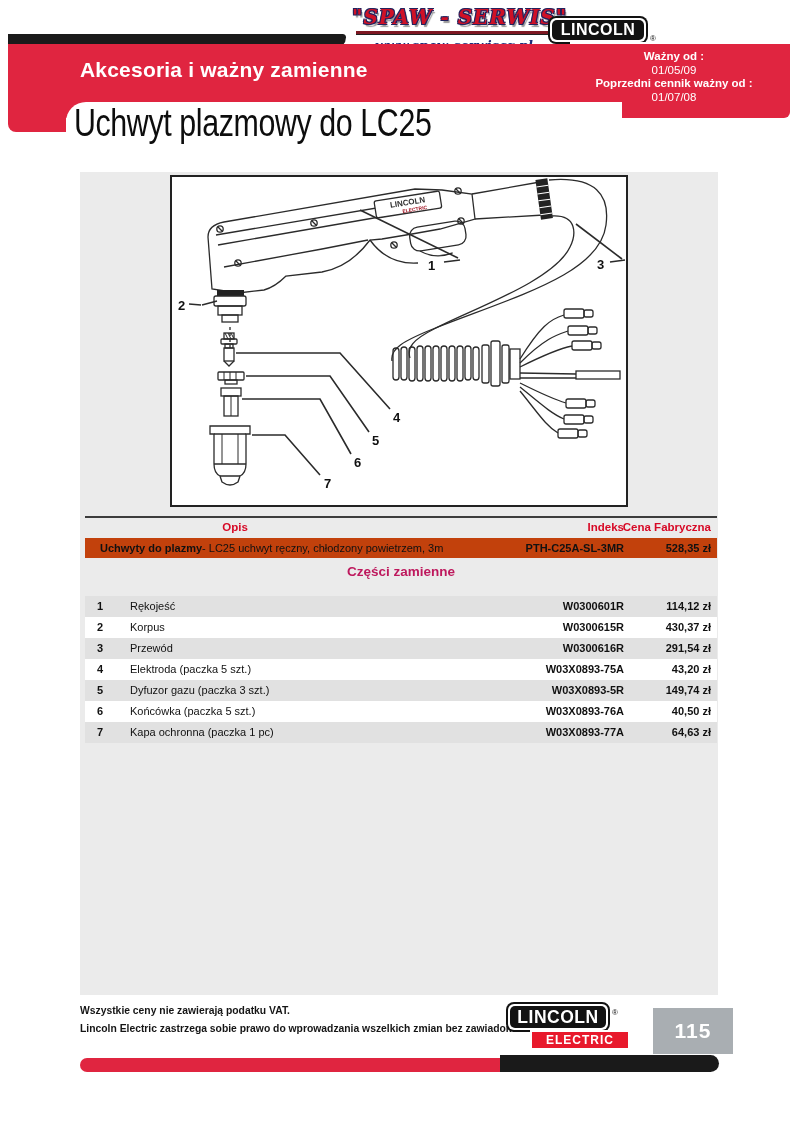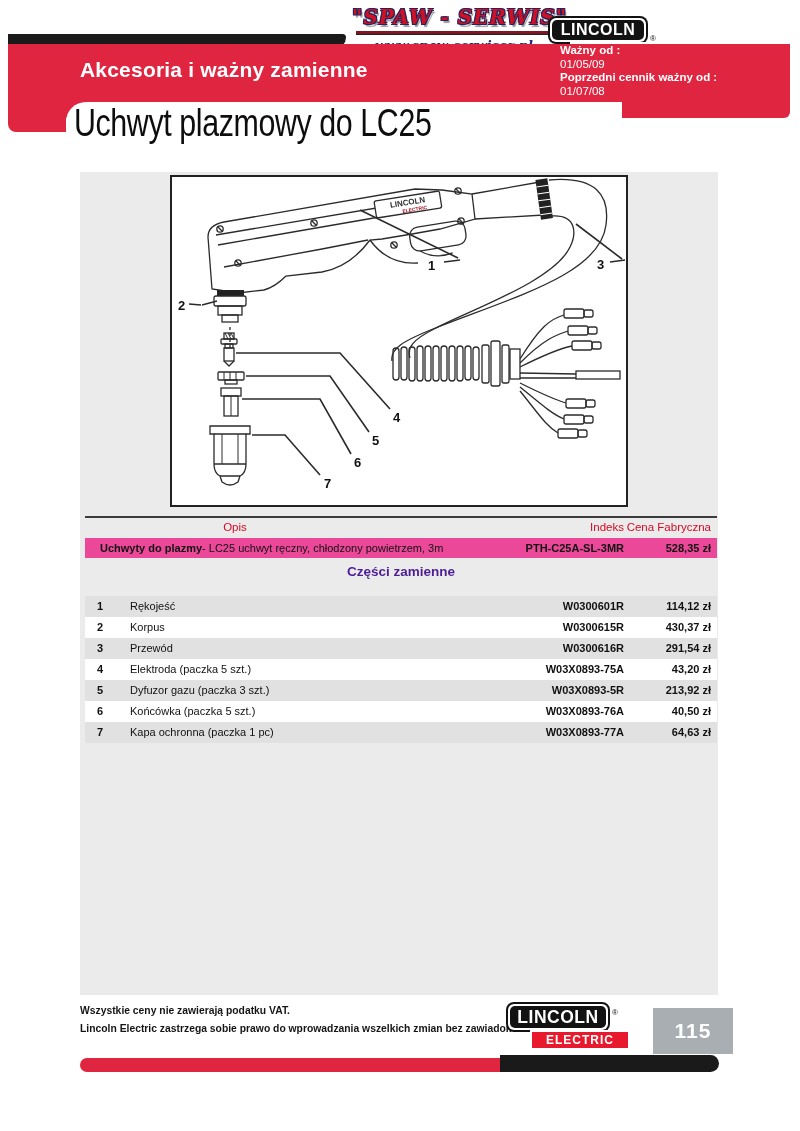--- a/index.html
+++ b/index.html
@@ -55,7 +55,7 @@
                 border-bottom-left-radius:16px; }
   .banner-title { left:80px; top:58px; color:#fff; font-weight:bold; font-size:21px;
                   letter-spacing:.2px; }
-  .validity { left:560px; top:44px; width:228px; text-align:left; color:#fff;
+  .validity { left:560px; top:50px; width:228px; text-align:center; color:#fff;
               font-size:11.5px; line-height:13.5px; }
   .validity .vl { font-weight:bold; }
 

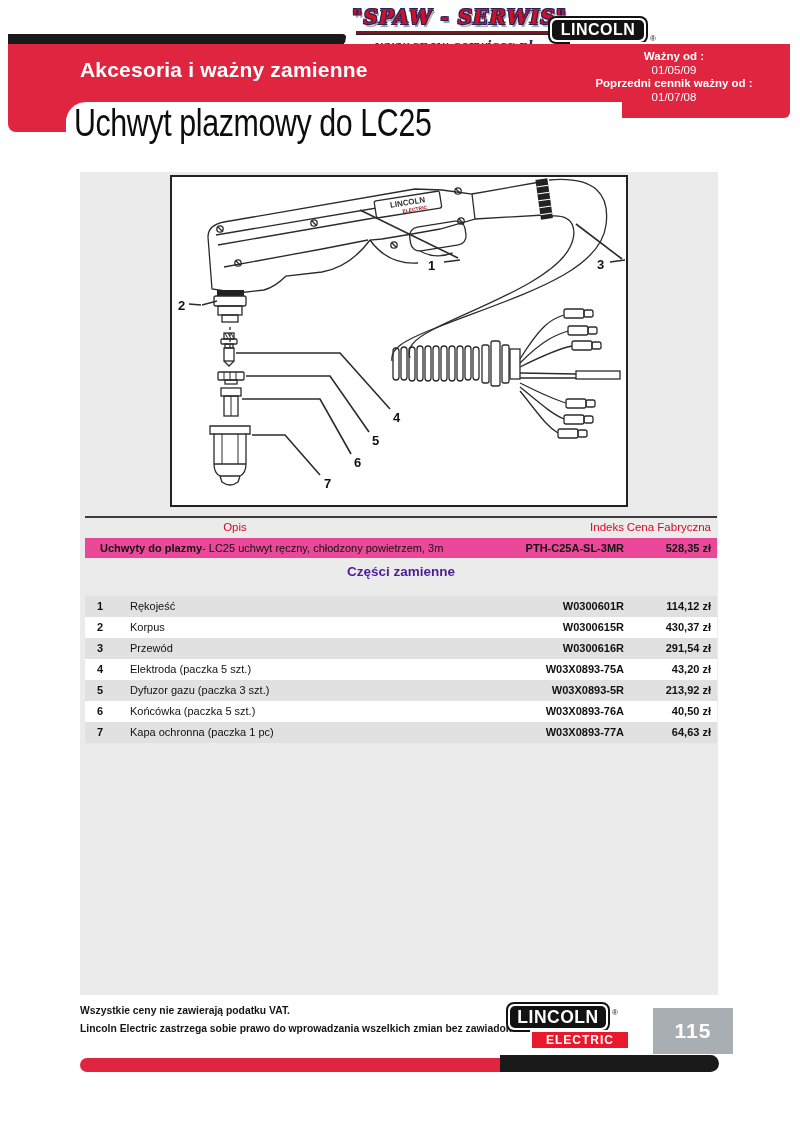--- a/index.html
+++ b/index.html
@@ -70,7 +70,7 @@
 
   
   .tbl-topline { left:85px; top:516px; width:632px; height:2px; background:#3c3c3c; }
-  .th { position:absolute; color:#d70926; font-weight:normal; font-size:11.5px; }
+  .th { position:absolute; color:#d70926; font-weight:bold; font-size:11.5px; }
   .th-opis { left:85px; top:521px; width:300px; text-align:center; }
   .th-indeks { left:450px; top:521px; width:174px; text-align:right; }
   .th-cena { left:590px; top:521px; width:121px; text-align:right;padding-left:30px; }

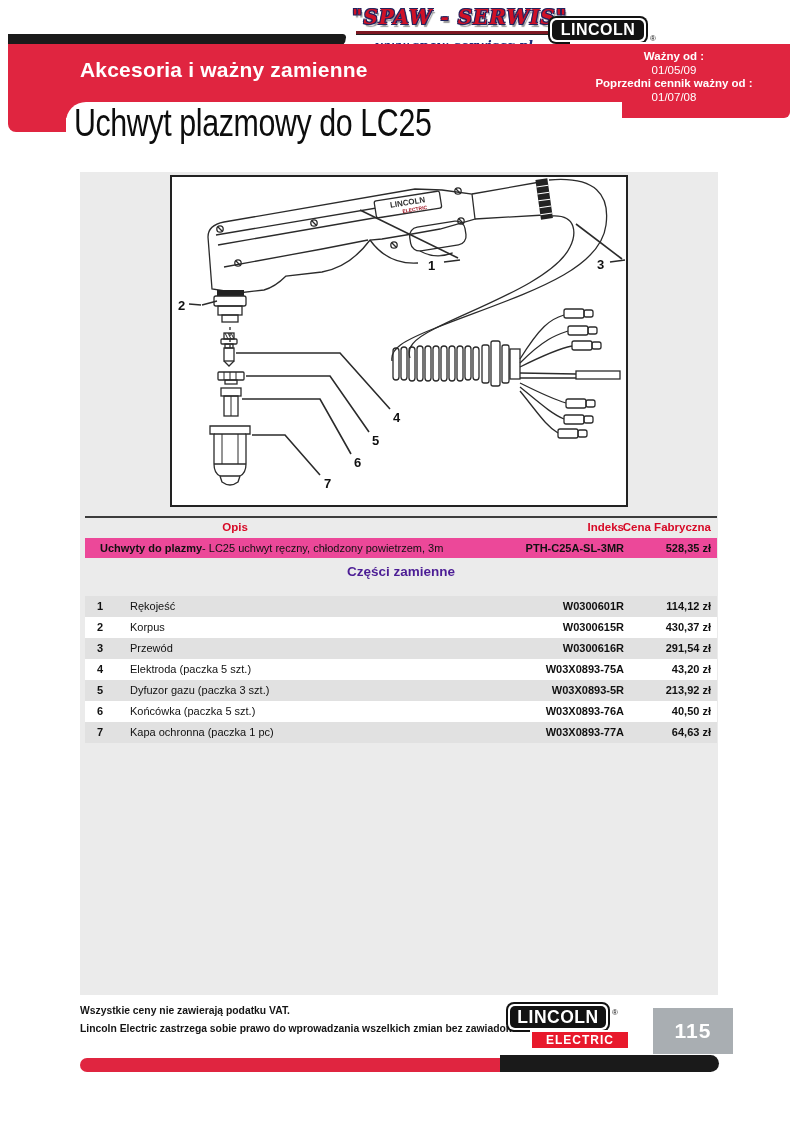--- a/index.html
+++ b/index.html
@@ -76,7 +76,7 @@
   .th-cena { left:590px; top:521px; width:121px; text-align:right;padding-left:30px; }
   .row { position:absolute; left:85px; width:632px; }
   .row span { position:absolute; white-space:nowrap; }
-  .product-row { top:538px; height:20px; background:#ec4899; font-size:11px; line-height:20px; }
+  .product-row { top:538px; height:20px; background:#c2410c; font-size:11px; line-height:20px; }
   .product-row .desc { left:15px; }
   .section-title { left:85px; top:564px; width:632px; text-align:center; color:#4c1d95;
                    font-weight:bold; font-size:13.5px; }

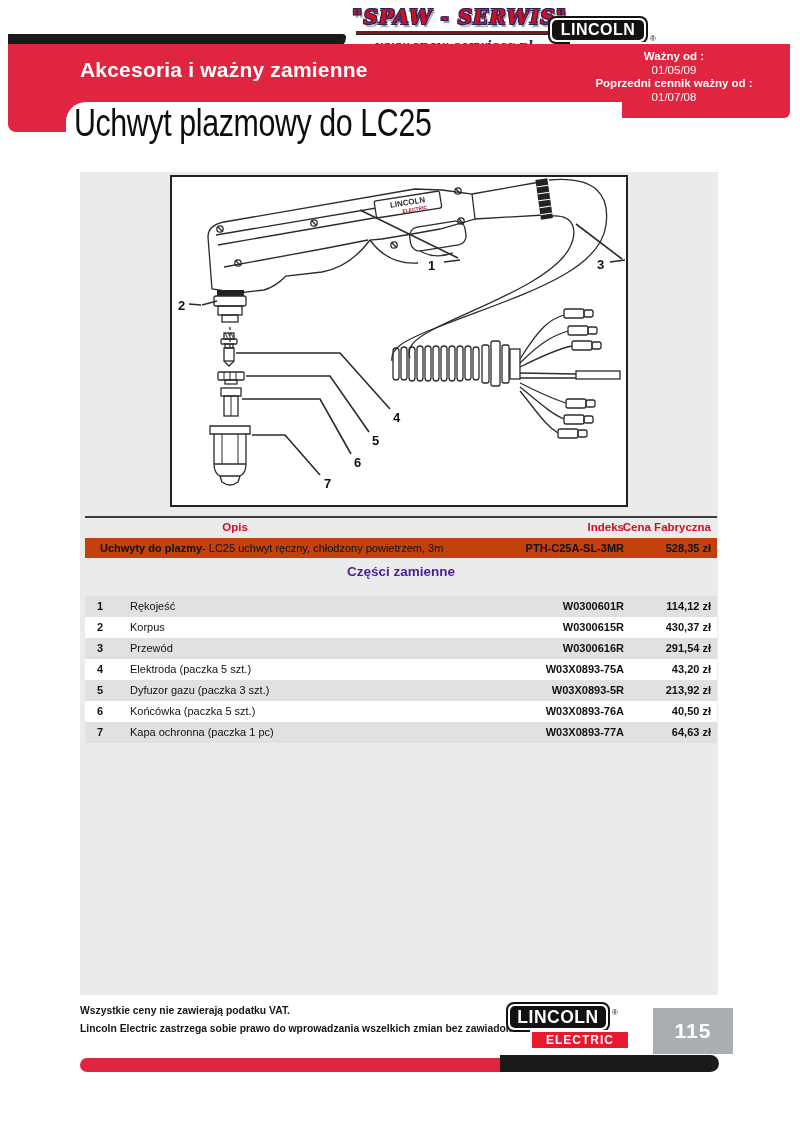--- a/index.html
+++ b/index.html
@@ -78,7 +78,7 @@
   .row span { position:absolute; white-space:nowrap; }
   .product-row { top:538px; height:20px; background:#c2410c; font-size:11px; line-height:20px; }
   .product-row .desc { left:15px; }
-  .section-title { left:85px; top:564px; width:632px; text-align:center; color:#4c1d95;
+  .section-title { left:85px; top:564px; width:632px; text-align:center; color:#be185d;
                    font-weight:bold; font-size:13.5px; }
   .prow { height:21px; font-size:11px; line-height:21px; }
   .prow.stripe { background:#e1e1e1; }

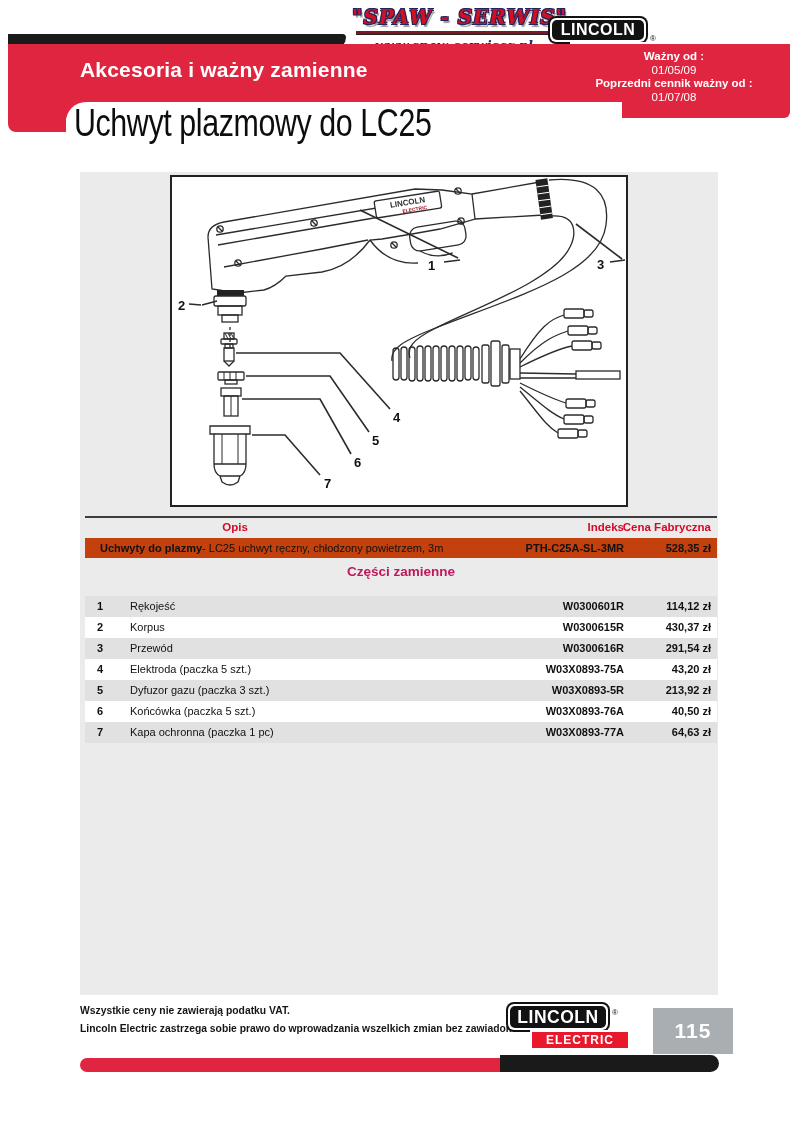--- a/index.html
+++ b/index.html
@@ -328,7 +328,7 @@
   <span class="c-no">5</span>
   <span class="c-name">Dyfuzor gazu (paczka 3 szt.)</span>
   <span class="c-idx">W03X0893-5R</span>
-  <span class="c-price">213,92 zł</span>
+  <span class="c-price">149,74 zł</span>
 </div>
 <div class="row prow plain" style="top:701px">
   <span class="c-no">6</span>

